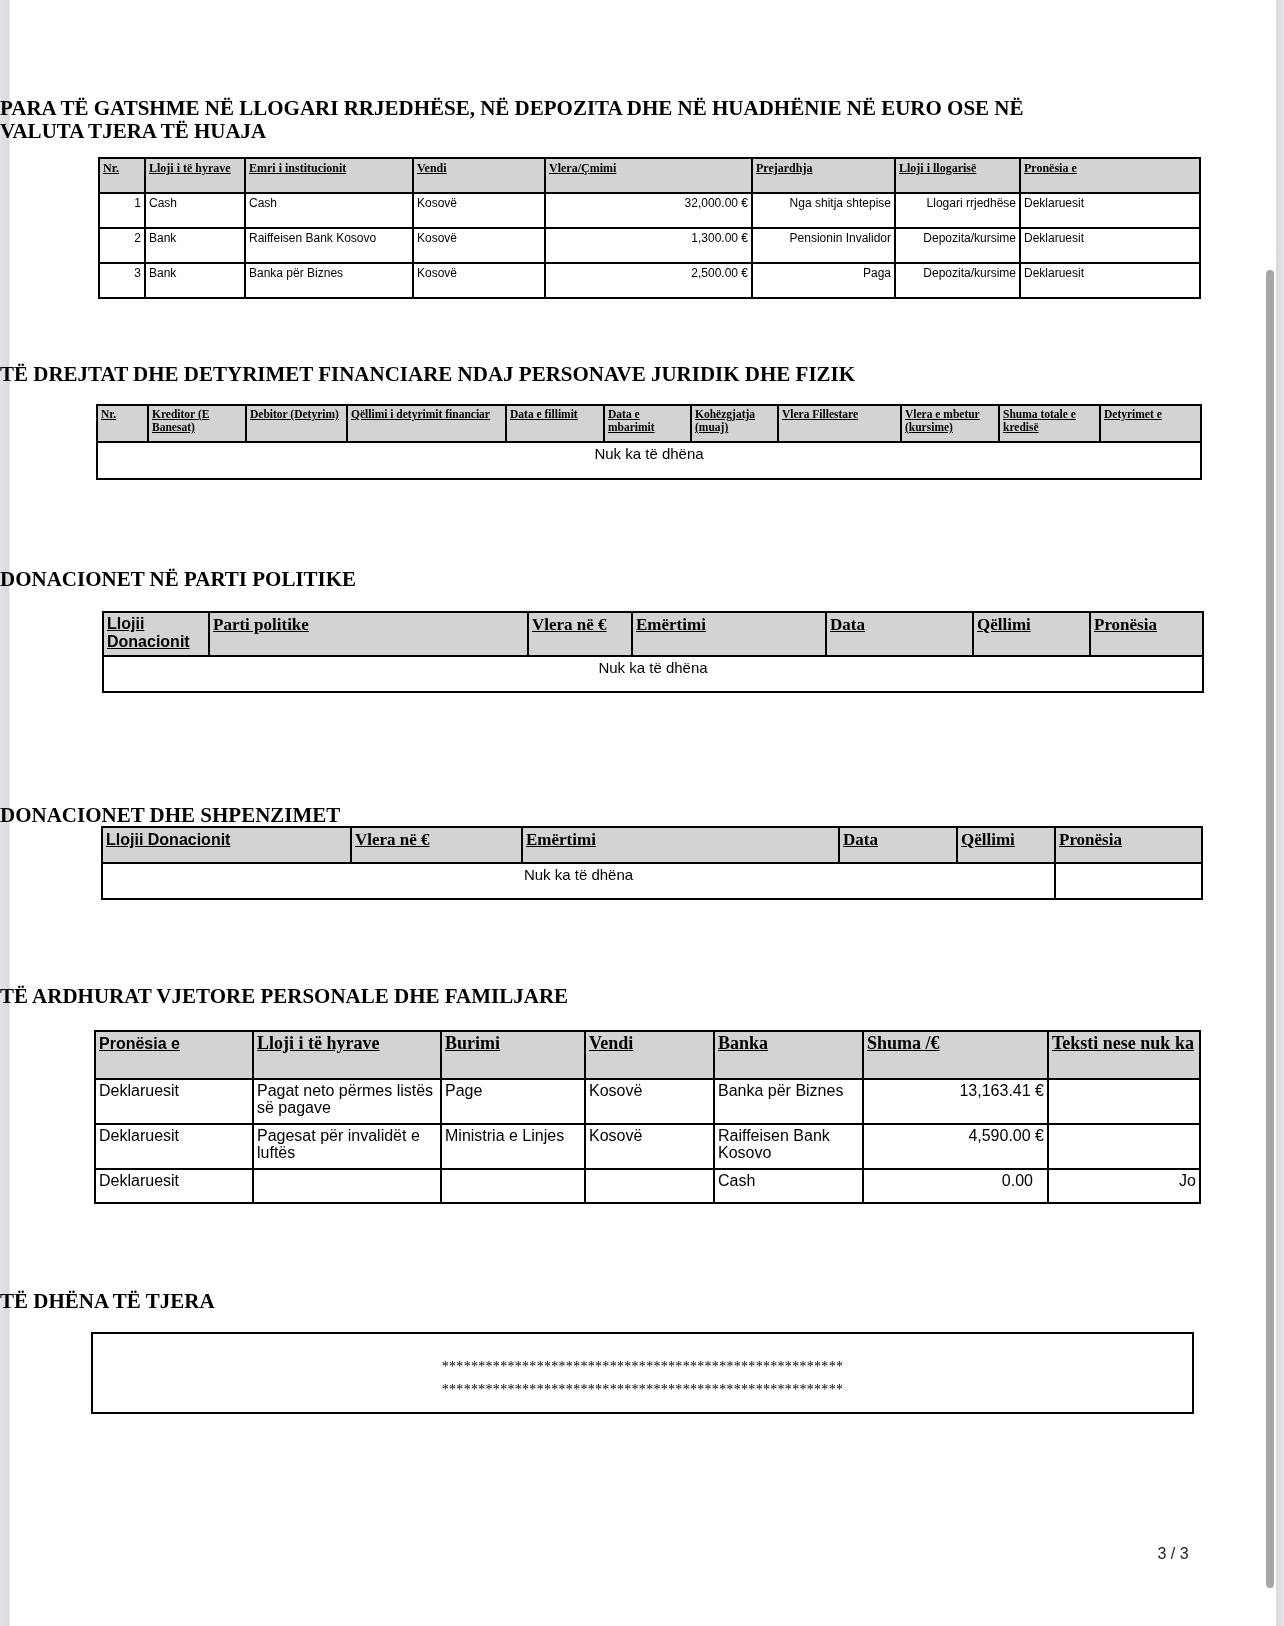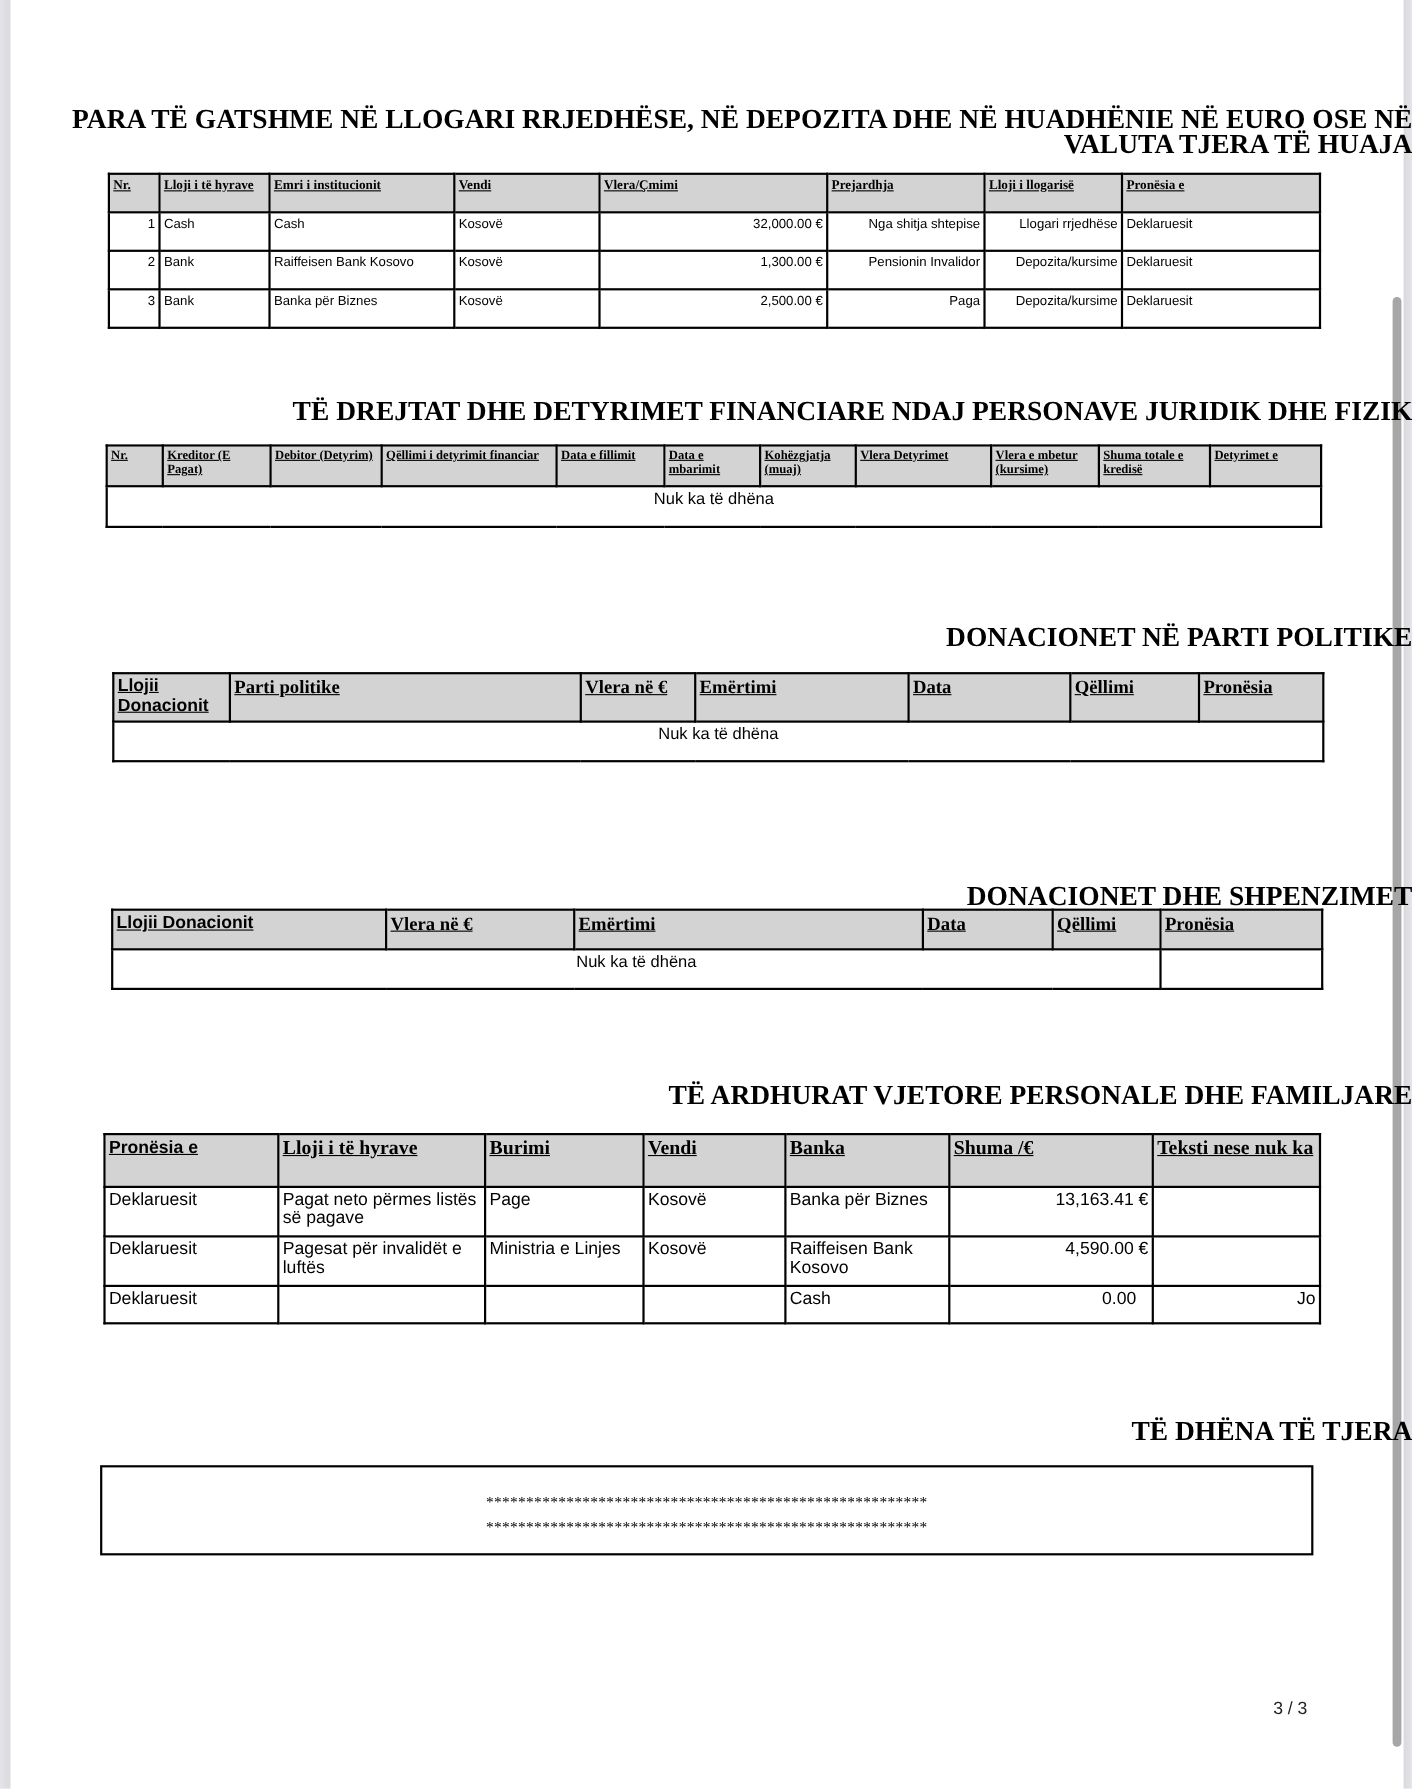--- a/index.html
+++ b/index.html
@@ -23,9 +23,9 @@
     background: #a6a6a6; border-radius: 4px;
   }
   .title {
-    position: absolute; left: 0; width: 1284px; text-align: right;
+    position: absolute; left: 0; width: 1284px; text-align: left;
     font-family: "Liberation Serif", serif; font-weight: bold;
-    font-size: 25px; line-height: 23px; letter-spacing: 0px;
+    font-size: 21px; line-height: 23px; letter-spacing: 0px;
   }
   table {
     position: absolute; border-collapse: collapse; table-layout: fixed;

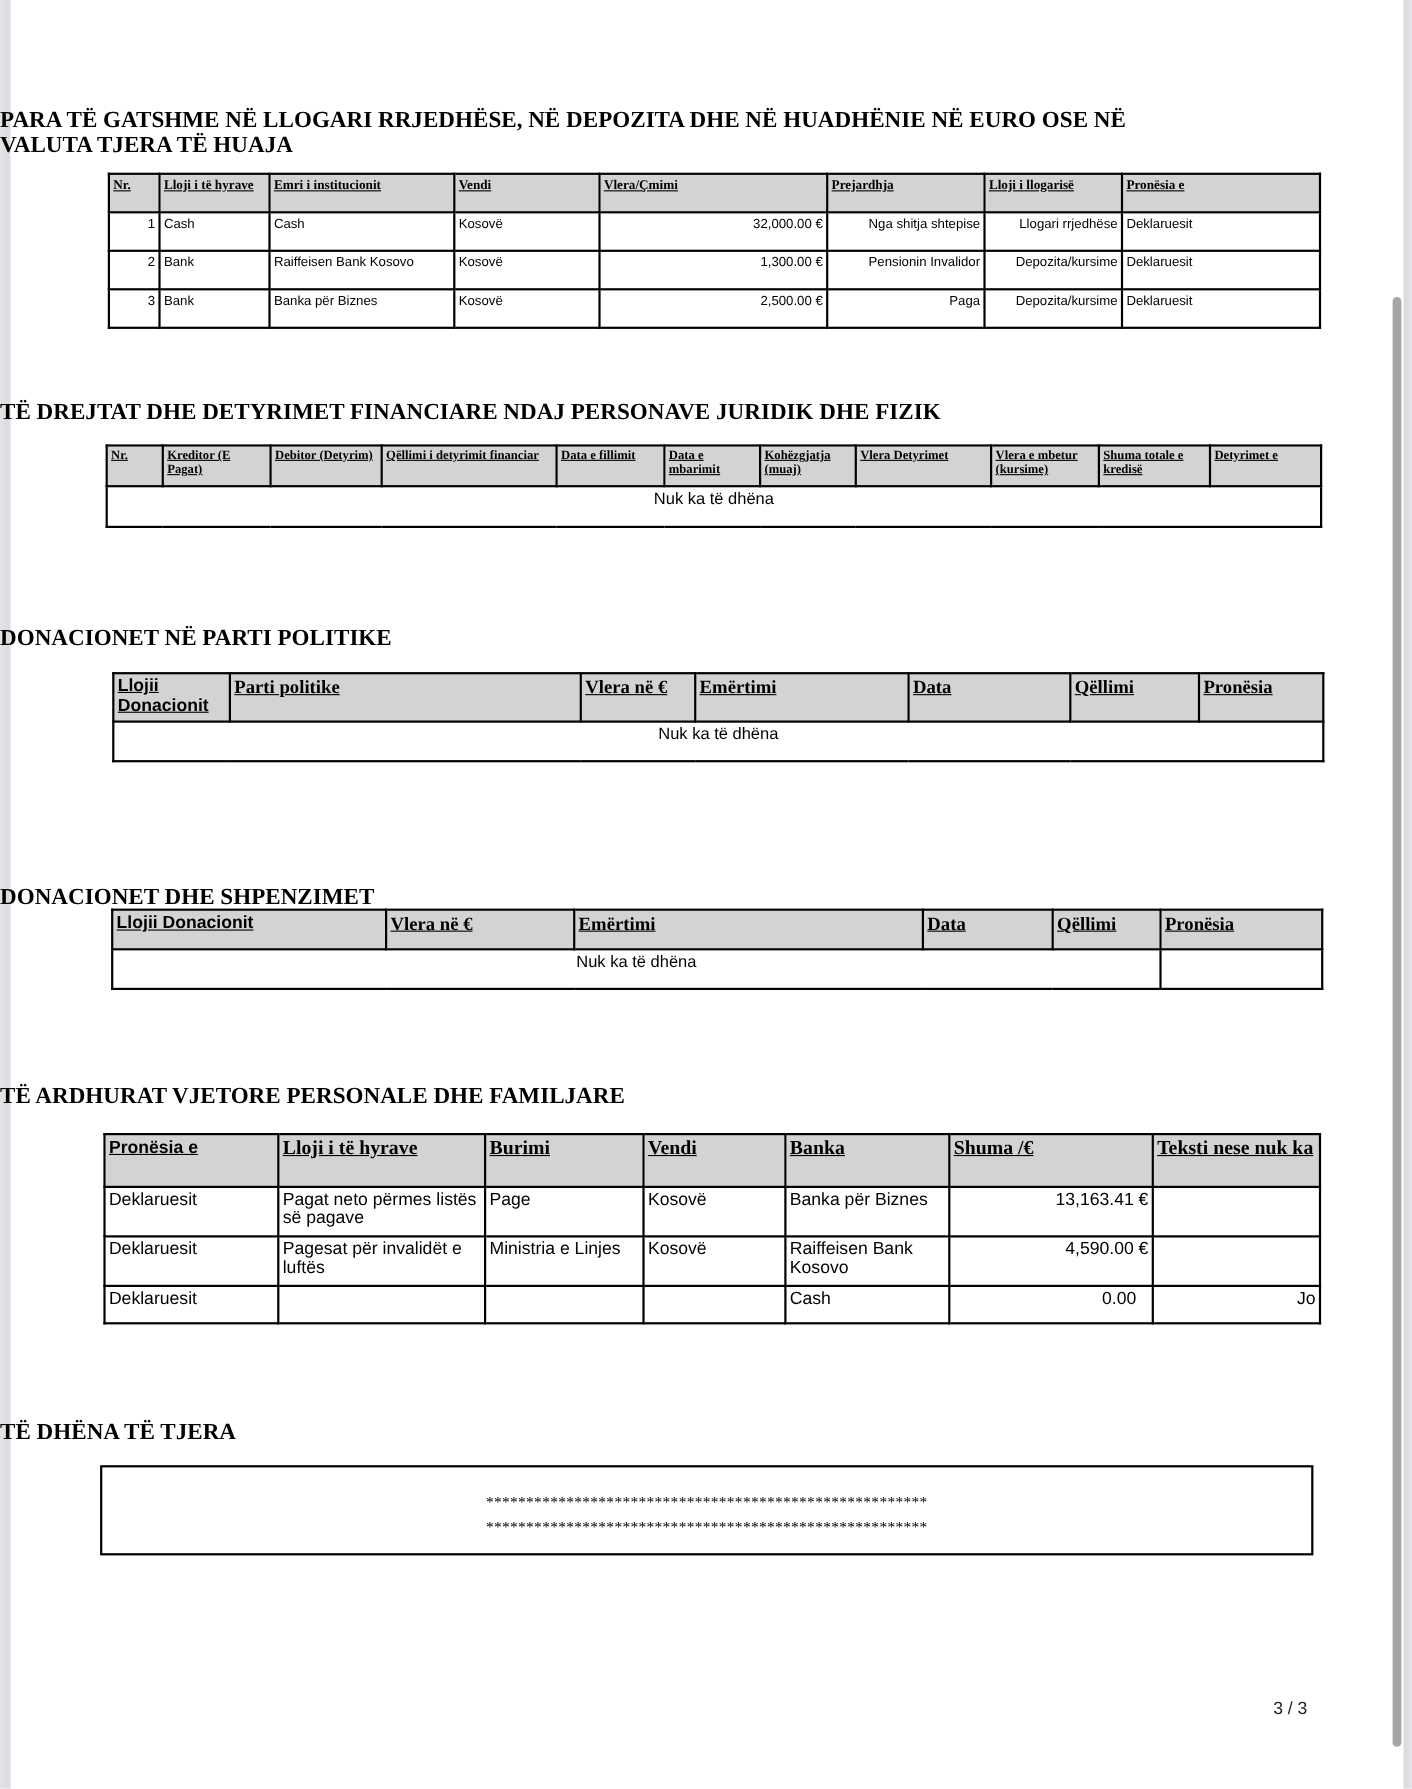--- a/index.html
+++ b/index.html
@@ -154,7 +154,7 @@
   <tbody>
       <tr>
     <th>Nr.</th>
-    <th>Kreditor (E Pagat)</th>
+    <th>Kreditor (E Banesat)</th>
     <th>Debitor (Detyrim)</th>
     <th>Qëllimi i detyrimit financiar</th>
     <th>Data e fillimit</th>

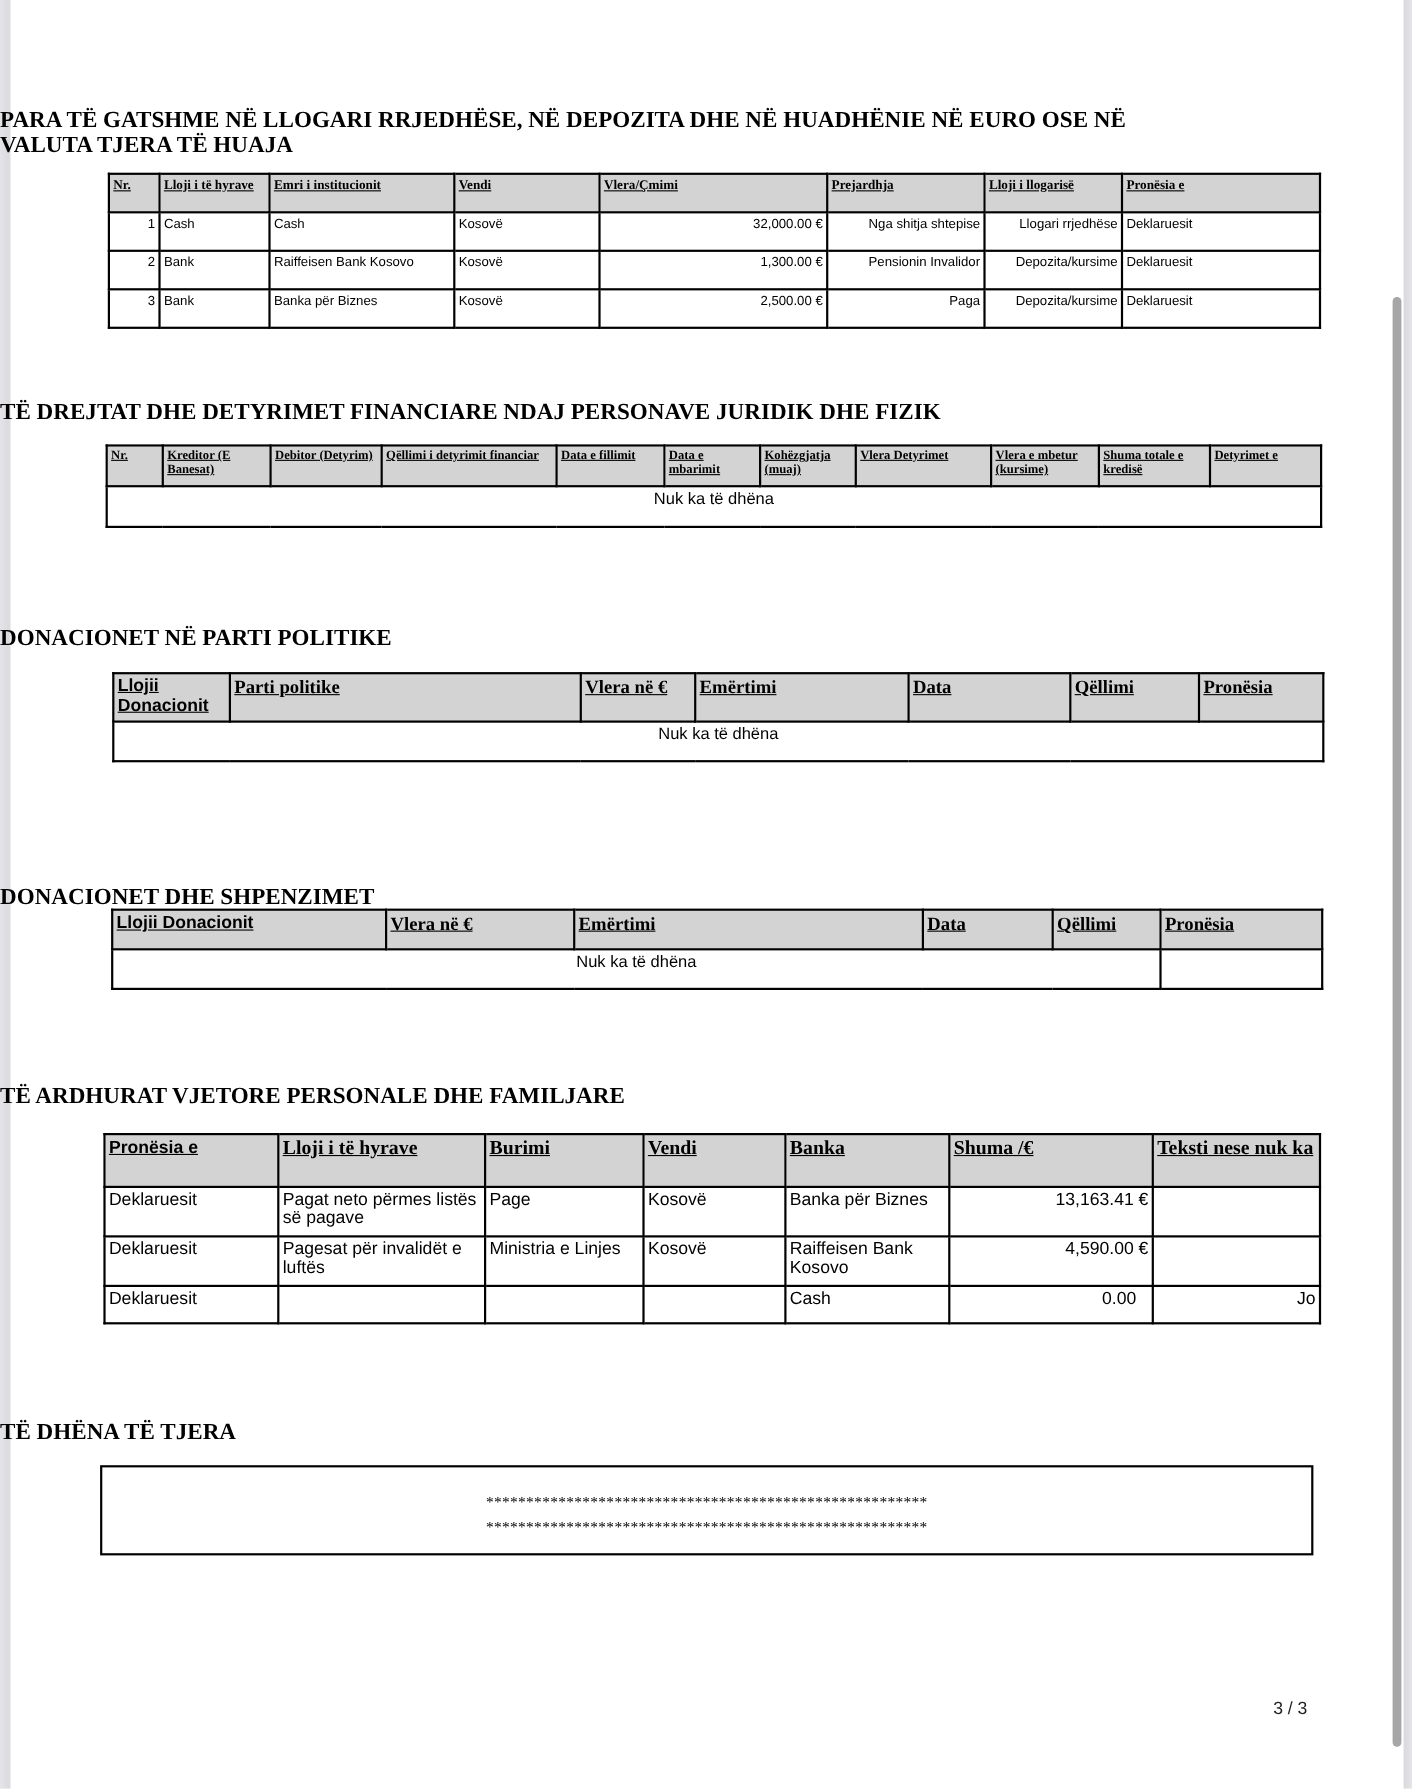--- a/index.html
+++ b/index.html
@@ -160,7 +160,7 @@
     <th>Data e fillimit</th>
     <th>Data e mbarimit</th>
     <th>Kohëzgjatja (muaj)</th>
-    <th>Vlera Detyrimet</th>
+    <th>Vlera Fillestare</th>
     <th>Vlera e mbetur (kursime)</th>
     <th>Shuma totale e kredisë</th>
     <th>Detyrimet e</th>

